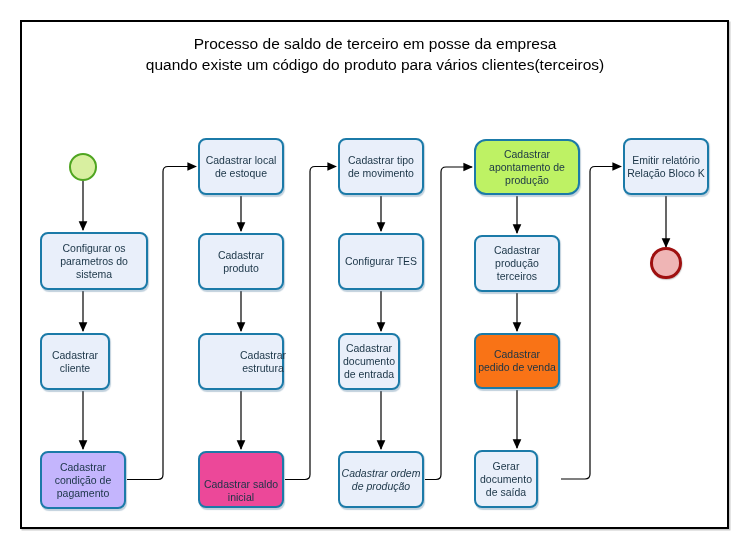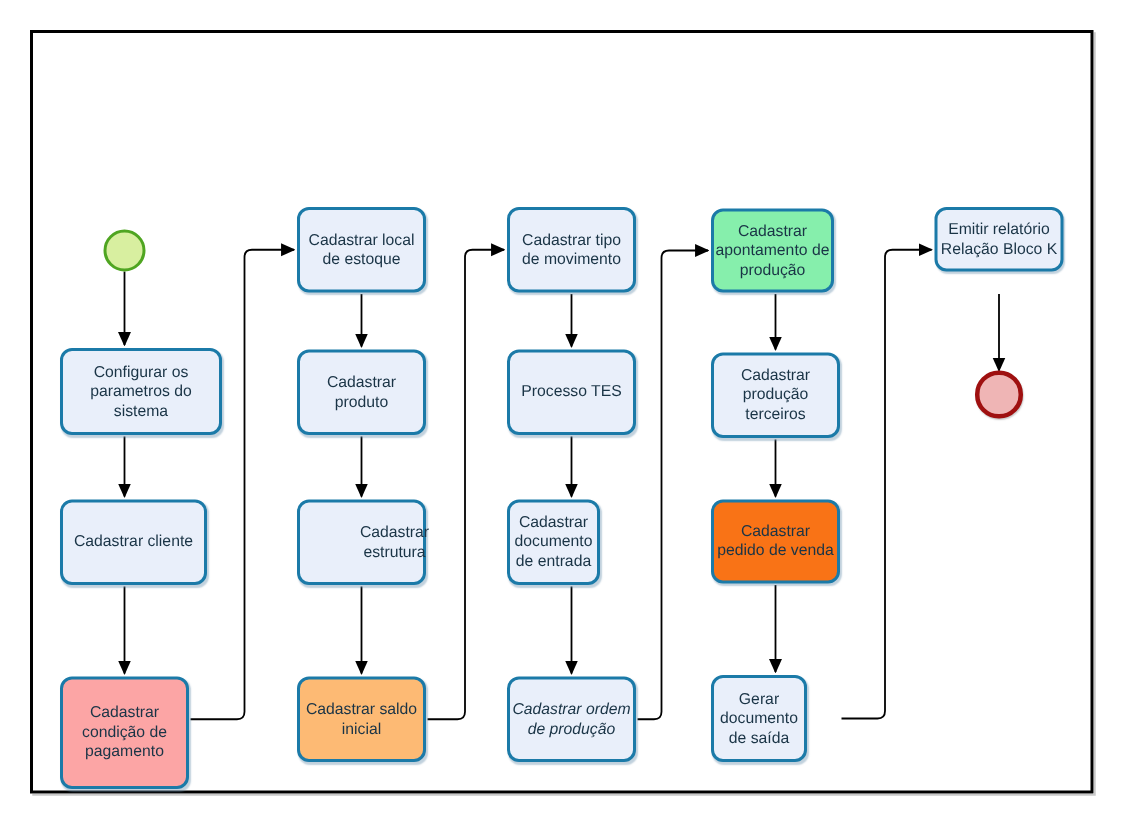--- a/index.html
+++ b/index.html
@@ -33,6 +33,10 @@
 
 <div class="page">
   <div class="frame"></div>
+  <div class="title">
+    <div>Processo de saldo de terceiro em posse da empresa</div>
+    <div>quando existe um código do produto para vários clientes(terceiros)</div>
+  </div>
   <svg id="edges" viewBox="0 0 750 550">
       <defs>
         <marker id="arrowhead" viewBox="0 0 10 10" refX="9" refY="5" markerWidth="8" markerHeight="8" orient="auto">

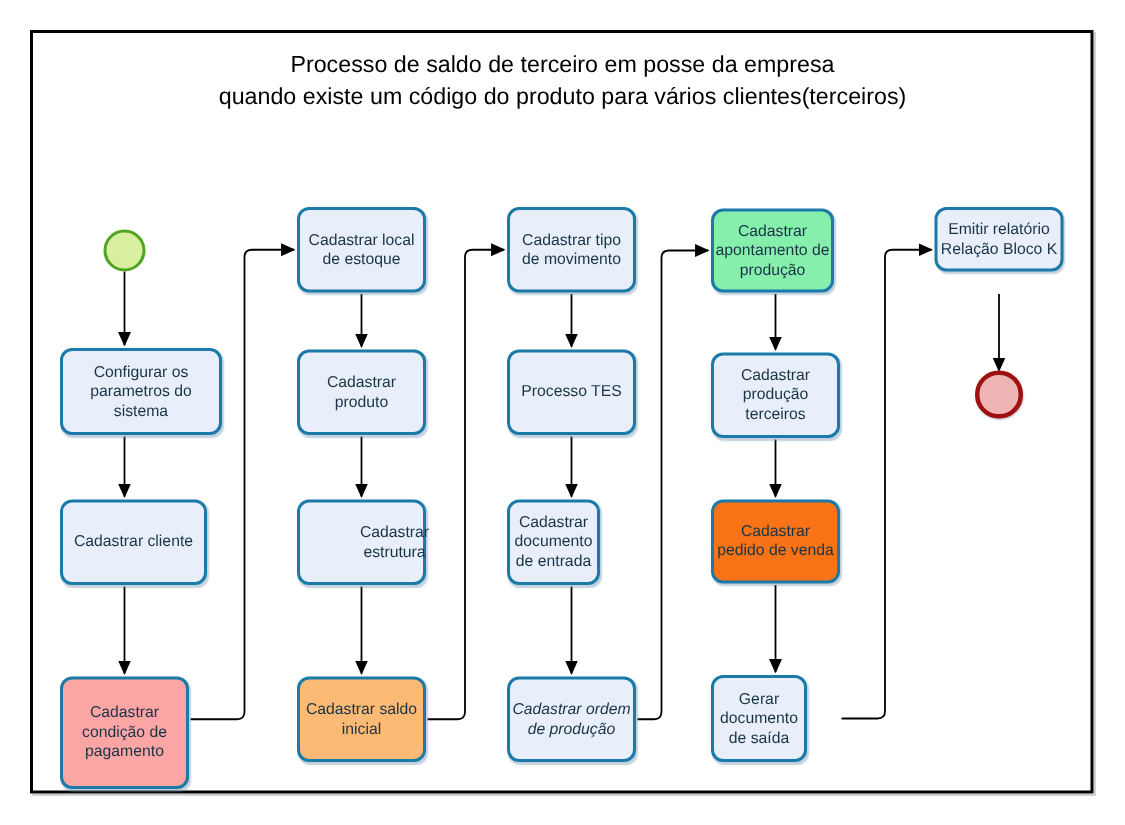--- a/index.html
+++ b/index.html
@@ -96,7 +96,7 @@
       <div class="flow-node" style="left: 338px; top: 451px; width: 86px; height: 57px; background: rgb(233, 239, 250); border-color: rgb(27, 122, 168); color: rgb(26, 52, 70); font-style: italic;">
         <span>Cadastrar ordem de produção</span>
       </div>
-      <div class="flow-node" style="left: 474px; top: 139px; width: 82px; height: 56px; background: #86efac; border-color: rgb(27, 122, 168); color: rgb(26, 52, 70);">
+      <div class="flow-node" style="left: 474px; top: 139px; width: 106px; height: 56px; background: #bef264; border-color: rgb(27, 122, 168); color: rgb(26, 52, 70); border-radius: 12px;">
         <span>Cadastrar apontamento de produção</span>
       </div>
       <div class="flow-node" style="left: 474px; top: 235px; width: 86px; height: 57px; background: rgb(233, 239, 250); border-color: rgb(27, 122, 168); color: rgb(26, 52, 70);">

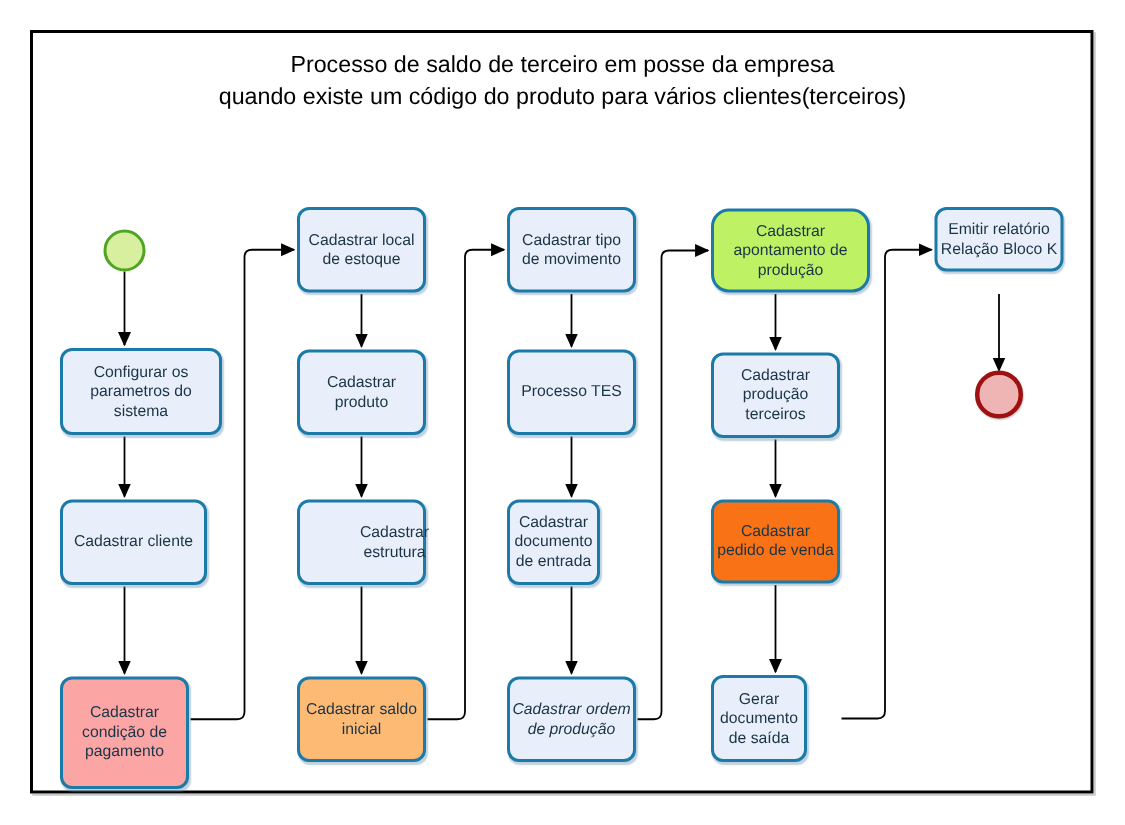--- a/index.html
+++ b/index.html
@@ -108,7 +108,7 @@
       <div class="flow-node" style="left: 474px; top: 450px; width: 64px; height: 58px; background: rgb(233, 239, 250); border-color: rgb(27, 122, 168); color: rgb(26, 52, 70);">
         <span>Gerar documento de saída</span>
       </div>
-      <div class="flow-node" style="left: 623px; top: 138px; width: 86px; height: 43px; background: rgb(233, 239, 250); border-color: rgb(27, 122, 168); color: rgb(26, 52, 70);">
+      <div class="flow-node" style="left: 623px; top: 138px; width: 86px; height: 57px; background: rgb(233, 239, 250); border-color: rgb(27, 122, 168); color: rgb(26, 52, 70);">
         <span>Emitir relatório Relação Bloco K</span>
       </div>
       <div class="flow-event end" style="left: 650.25px; top: 247.25px; width: 31.5px; height: 31.5px; background: rgb(239, 181, 181); border-color: rgb(159, 16, 16);"></div>

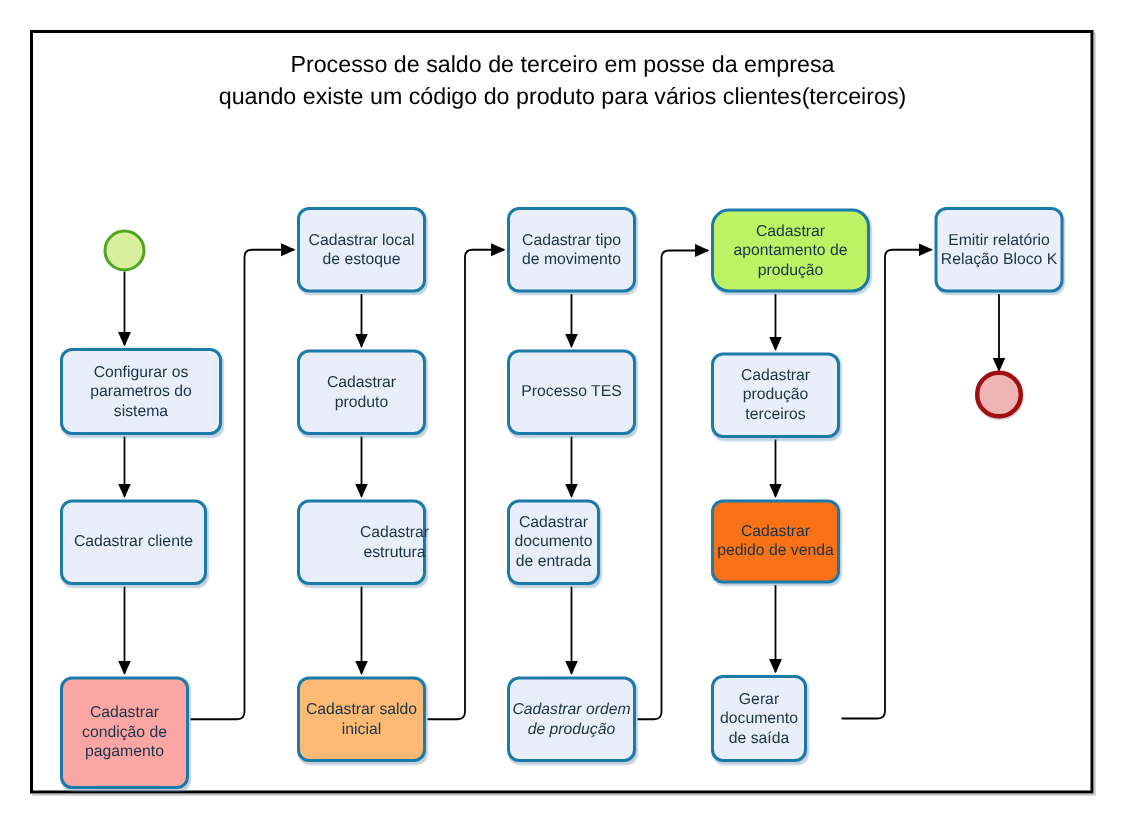--- a/index.html
+++ b/index.html
@@ -88,7 +88,7 @@
         <span>Cadastrar tipo de movimento</span>
       </div>
       <div class="flow-node" style="left: 338px; top: 233px; width: 86px; height: 57px; background: rgb(233, 239, 250); border-color: rgb(27, 122, 168); color: rgb(26, 52, 70);">
-        <span>Processo TES</span>
+        <span>Configurar TES</span>
       </div>
       <div class="flow-node" style="left: 338px; top: 333px; width: 62px; height: 57px; background: rgb(233, 239, 250); border-color: rgb(27, 122, 168); color: rgb(26, 52, 70); text-align: center;">
         <span>Cadastrar documento de entrada</span>

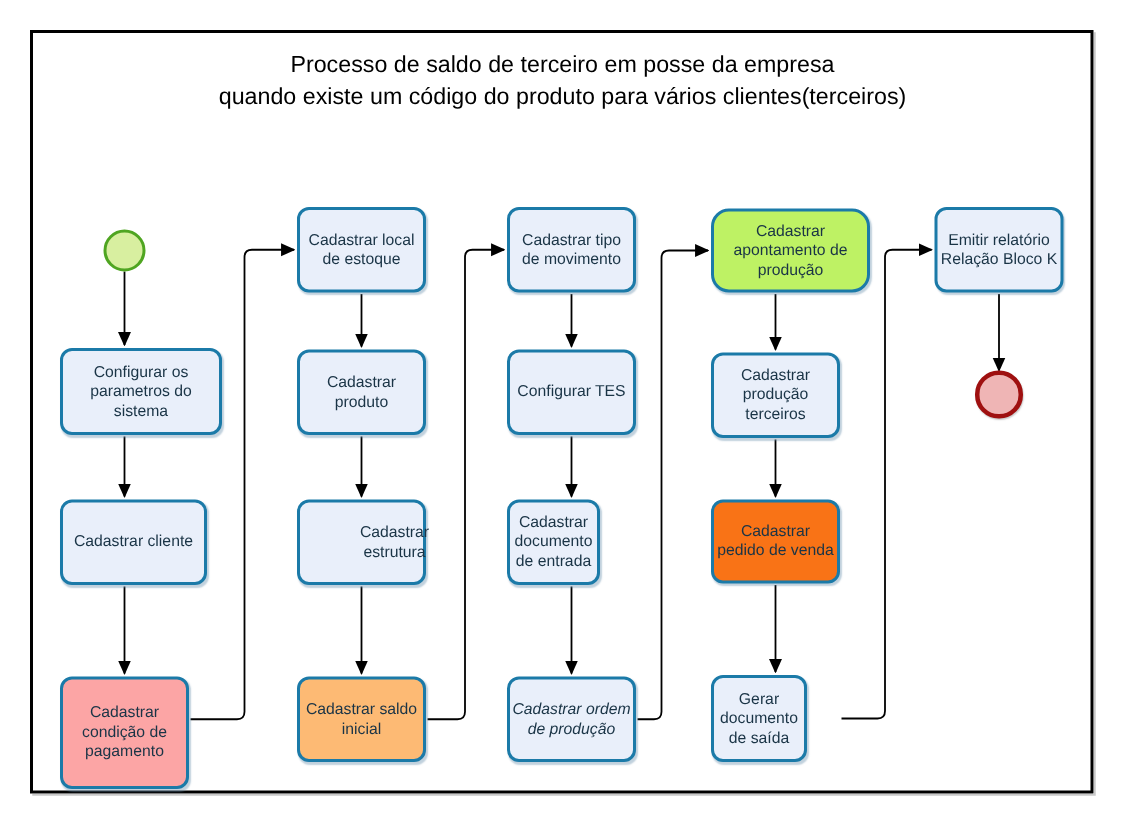--- a/index.html
+++ b/index.html
@@ -66,7 +66,7 @@
       <div class="flow-node" style="left: 40px; top: 232px; width: 108px; height: 58px; background: rgb(233, 239, 250); border-color: rgb(27, 122, 168); color: rgb(26, 52, 70);">
         <span>Configurar os parametros do sistema</span>
       </div>
-      <div class="flow-node" style="left: 40px; top: 333px; width: 98px; height: 57px; background: rgb(233, 239, 250); border-color: rgb(27, 122, 168); color: rgb(26, 52, 70);">
+      <div class="flow-node" style="left: 40px; top: 333px; width: 70px; height: 57px; background: rgb(233, 239, 250); border-color: rgb(27, 122, 168); color: rgb(26, 52, 70);">
         <span>Cadastrar cliente</span>
       </div>
       <div class="flow-node" style="left: 40px; top: 451px; width: 86px; height: 75px; background: #fca5a5; border-color: rgb(27, 122, 168); color: rgb(26, 52, 70);">

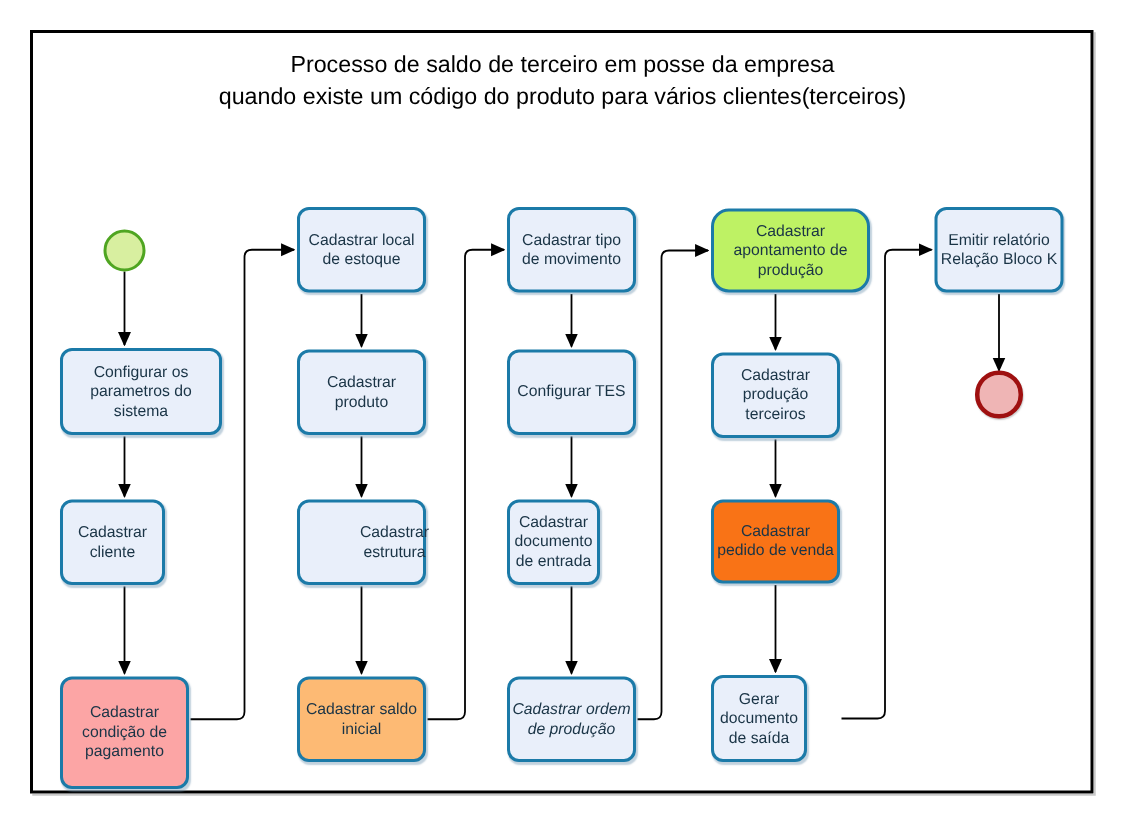--- a/index.html
+++ b/index.html
@@ -69,7 +69,7 @@
       <div class="flow-node" style="left: 40px; top: 333px; width: 70px; height: 57px; background: rgb(233, 239, 250); border-color: rgb(27, 122, 168); color: rgb(26, 52, 70);">
         <span>Cadastrar cliente</span>
       </div>
-      <div class="flow-node" style="left: 40px; top: 451px; width: 86px; height: 75px; background: #fca5a5; border-color: rgb(27, 122, 168); color: rgb(26, 52, 70);">
+      <div class="flow-node" style="left: 40px; top: 451px; width: 86px; height: 58px; background: #c4b5fd; border-color: rgb(27, 122, 168); color: rgb(26, 52, 70);">
         <span>Cadastrar condição de pagamento</span>
       </div>
       <div class="flow-node" style="left: 198px; top: 138px; width: 86px; height: 57px; background: rgb(233, 239, 250); border-color: rgb(27, 122, 168); color: rgb(26, 52, 70);">

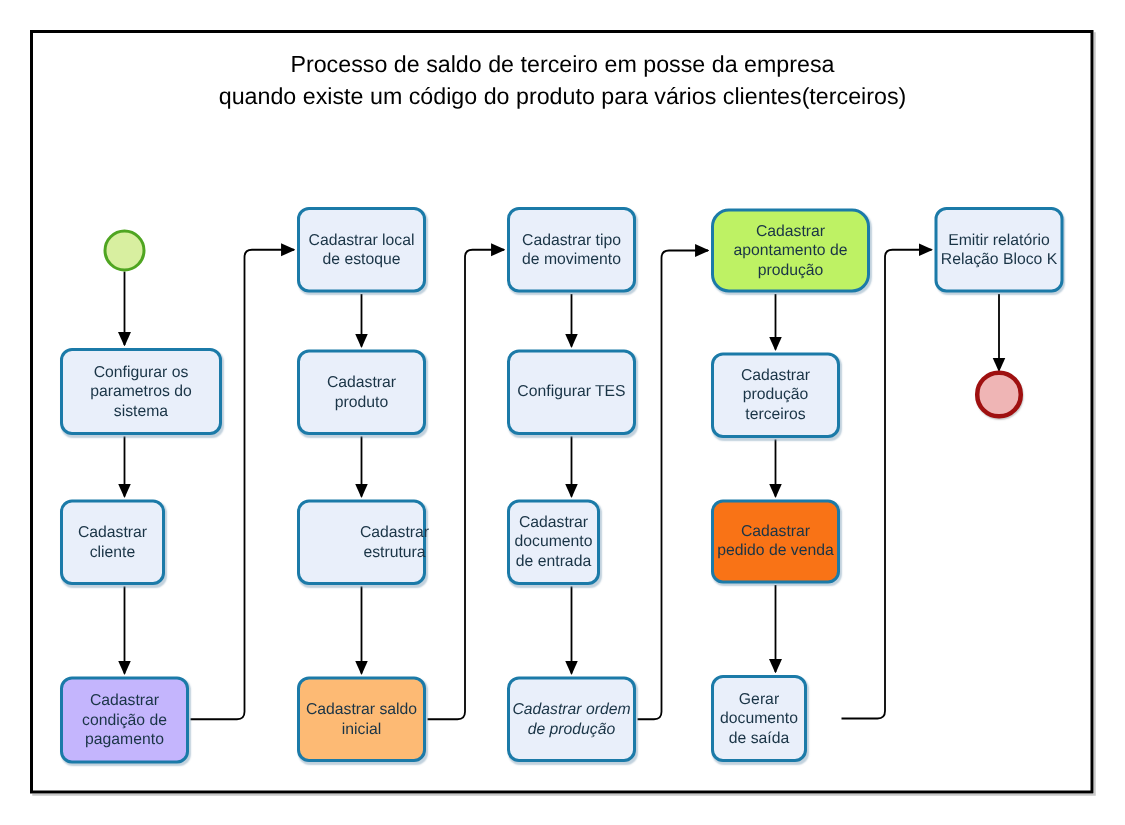--- a/index.html
+++ b/index.html
@@ -81,7 +81,7 @@
       <div class="flow-node" style="left: 198px; top: 333px; width: 86px; height: 57px; background: rgb(233, 239, 250); border-color: rgb(27, 122, 168); color: rgb(26, 52, 70); padding-left: 45px;">
         <span>Cadastrar estrutura</span>
       </div>
-      <div class="flow-node" style="left: 198px; top: 451px; width: 86px; height: 57px; background: #fdba74; border-color: rgb(27, 122, 168); color: rgb(26, 52, 70);">
+      <div class="flow-node" style="left: 198px; top: 451px; width: 86px; height: 57px; background: #ec4899; border-color: rgb(27, 122, 168); color: rgb(26, 52, 70); align-items: flex-end;">
         <span>Cadastrar saldo inicial</span>
       </div>
       <div class="flow-node" style="left: 338px; top: 138px; width: 86px; height: 57px; background: rgb(233, 239, 250); border-color: rgb(27, 122, 168); color: rgb(26, 52, 70);">

